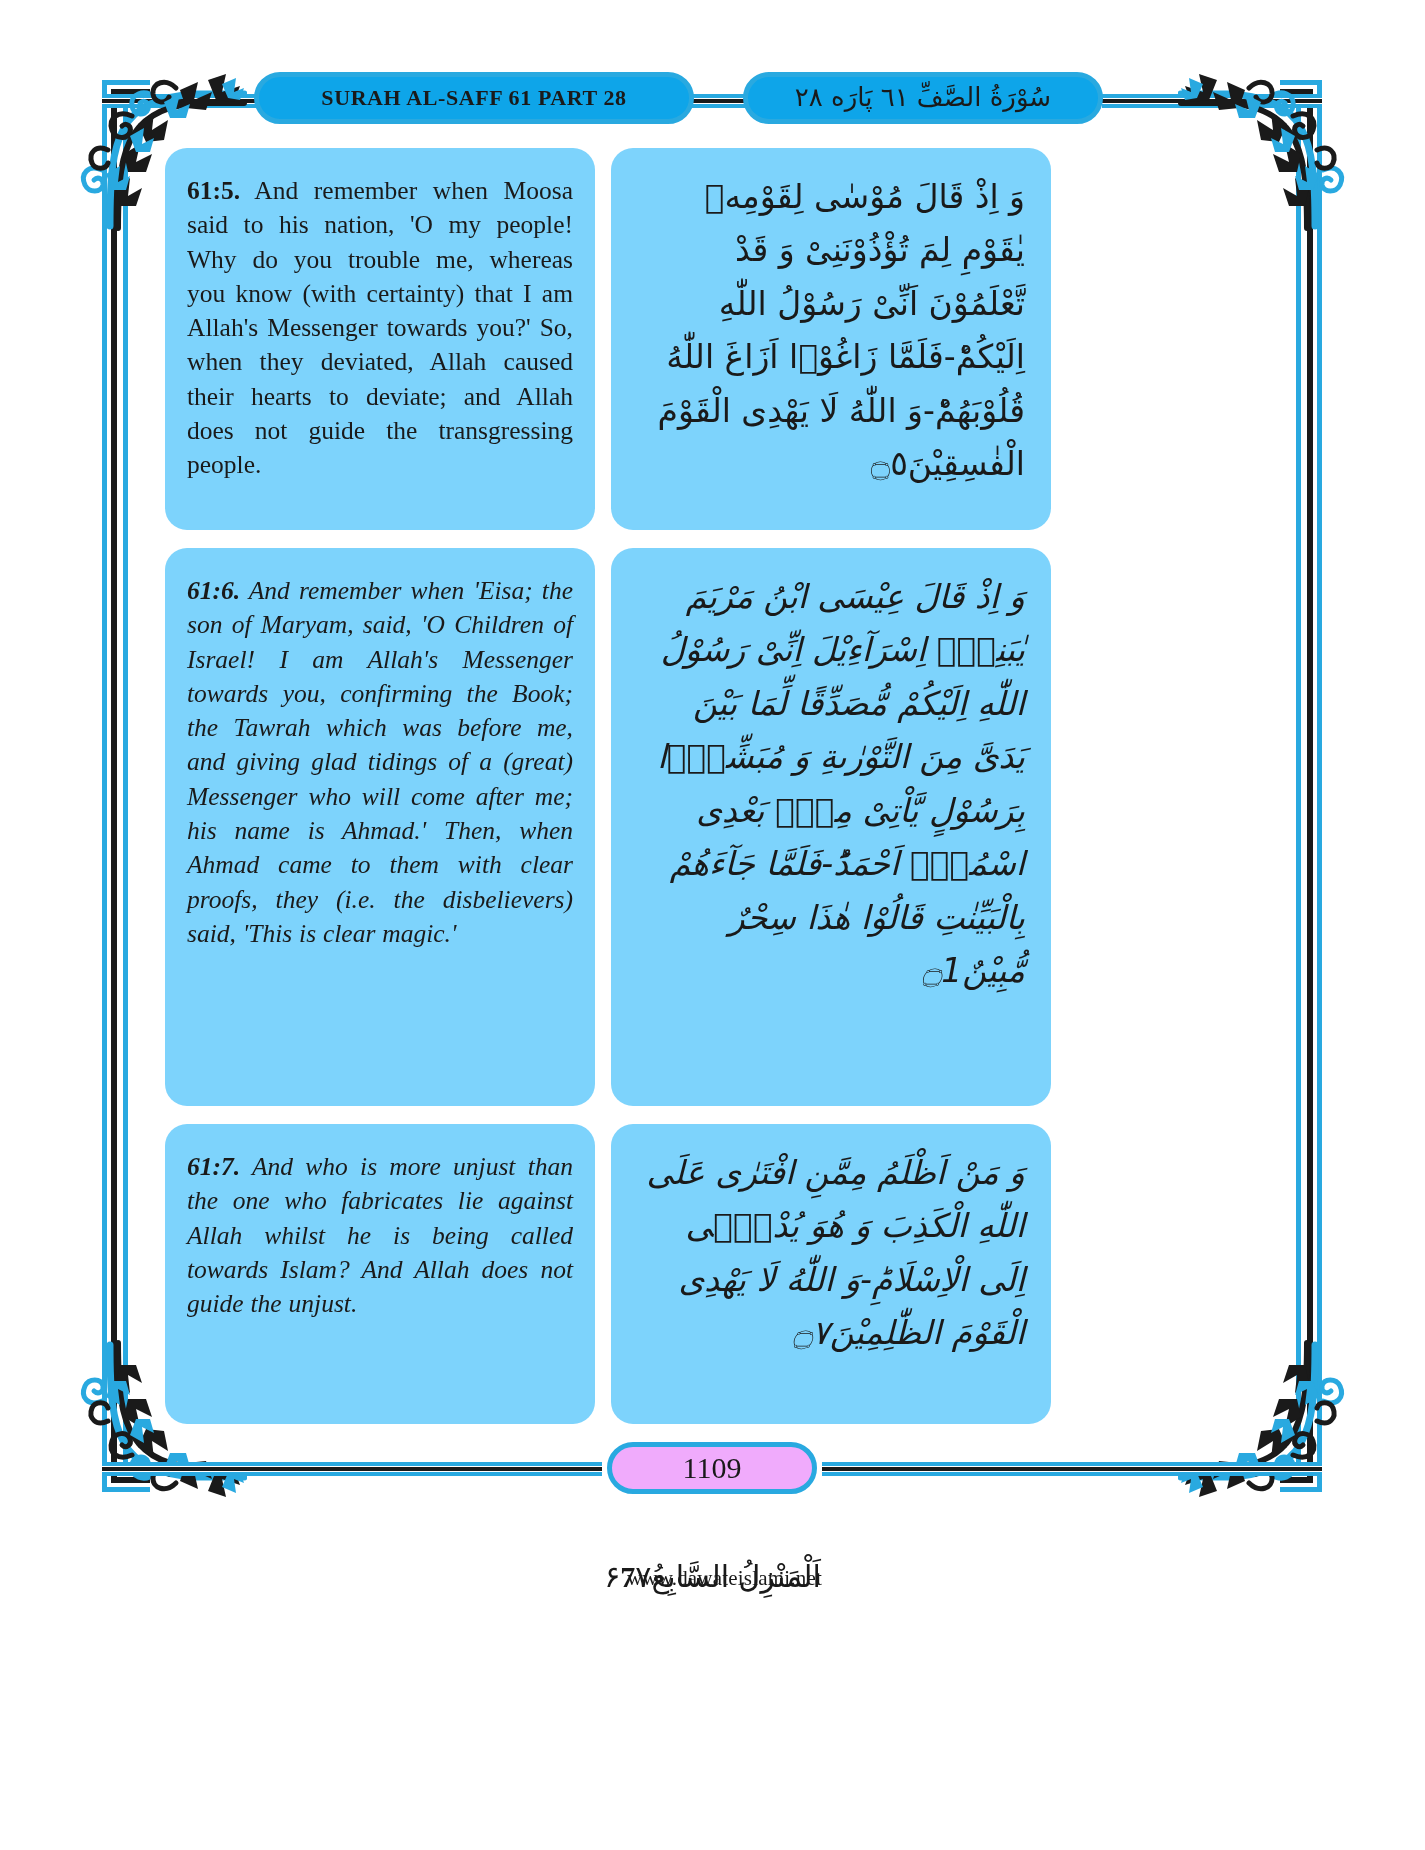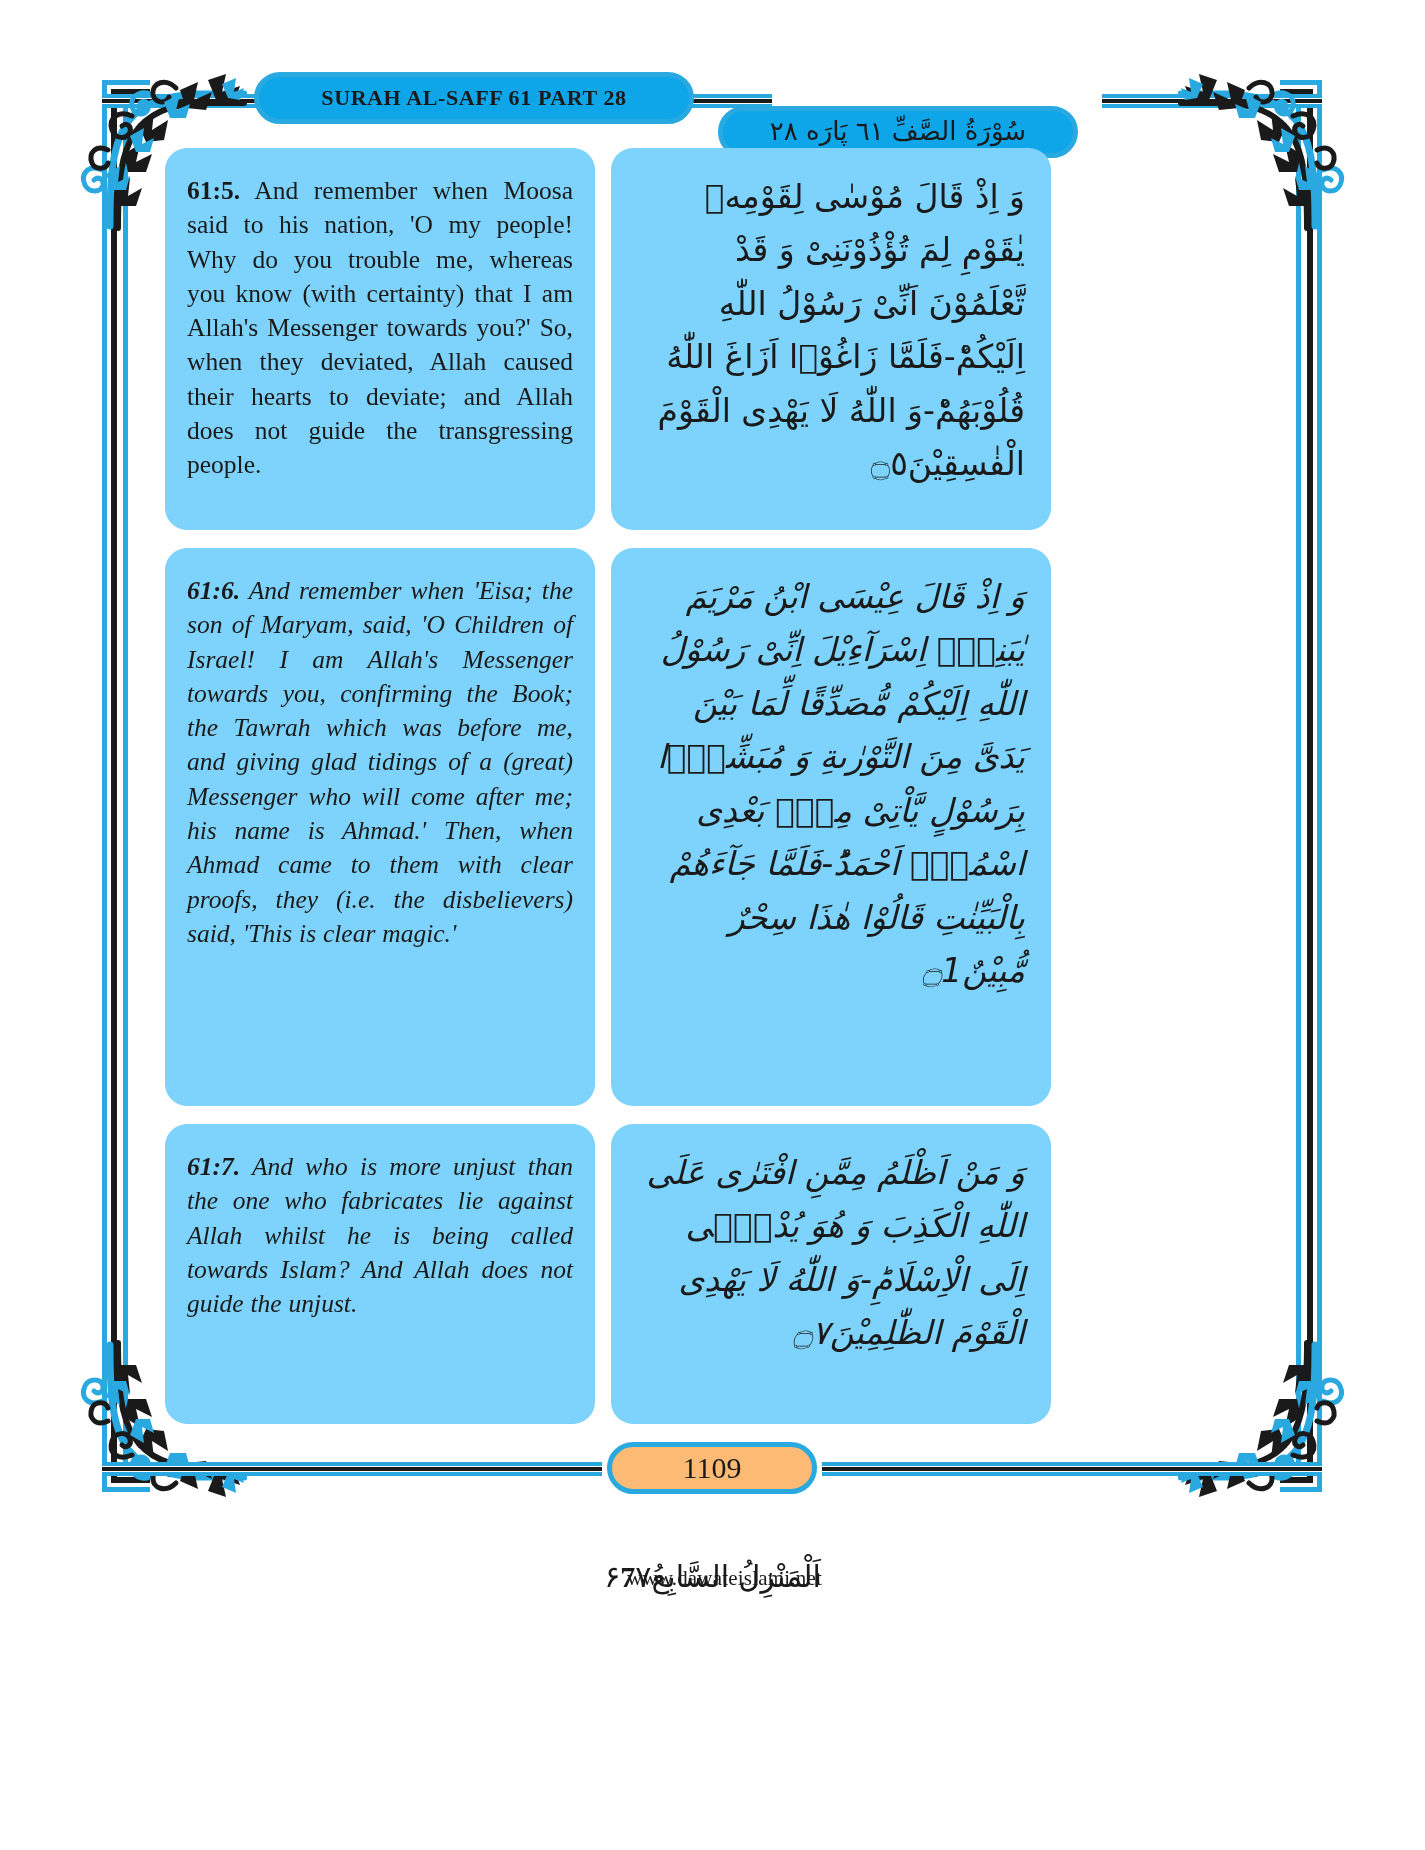--- a/index.html
+++ b/index.html
@@ -104,7 +104,7 @@
     justify-content: center;
   }
   .pill-left  { left: 152px; width: 440px; }
-  .pill-right { left: 616px; width: 360px; margin-top: 34px; }
+  .pill-right { left: 641px; width: 360px; }
 
   .head-en {
     font-family: "Liberation Serif", serif;

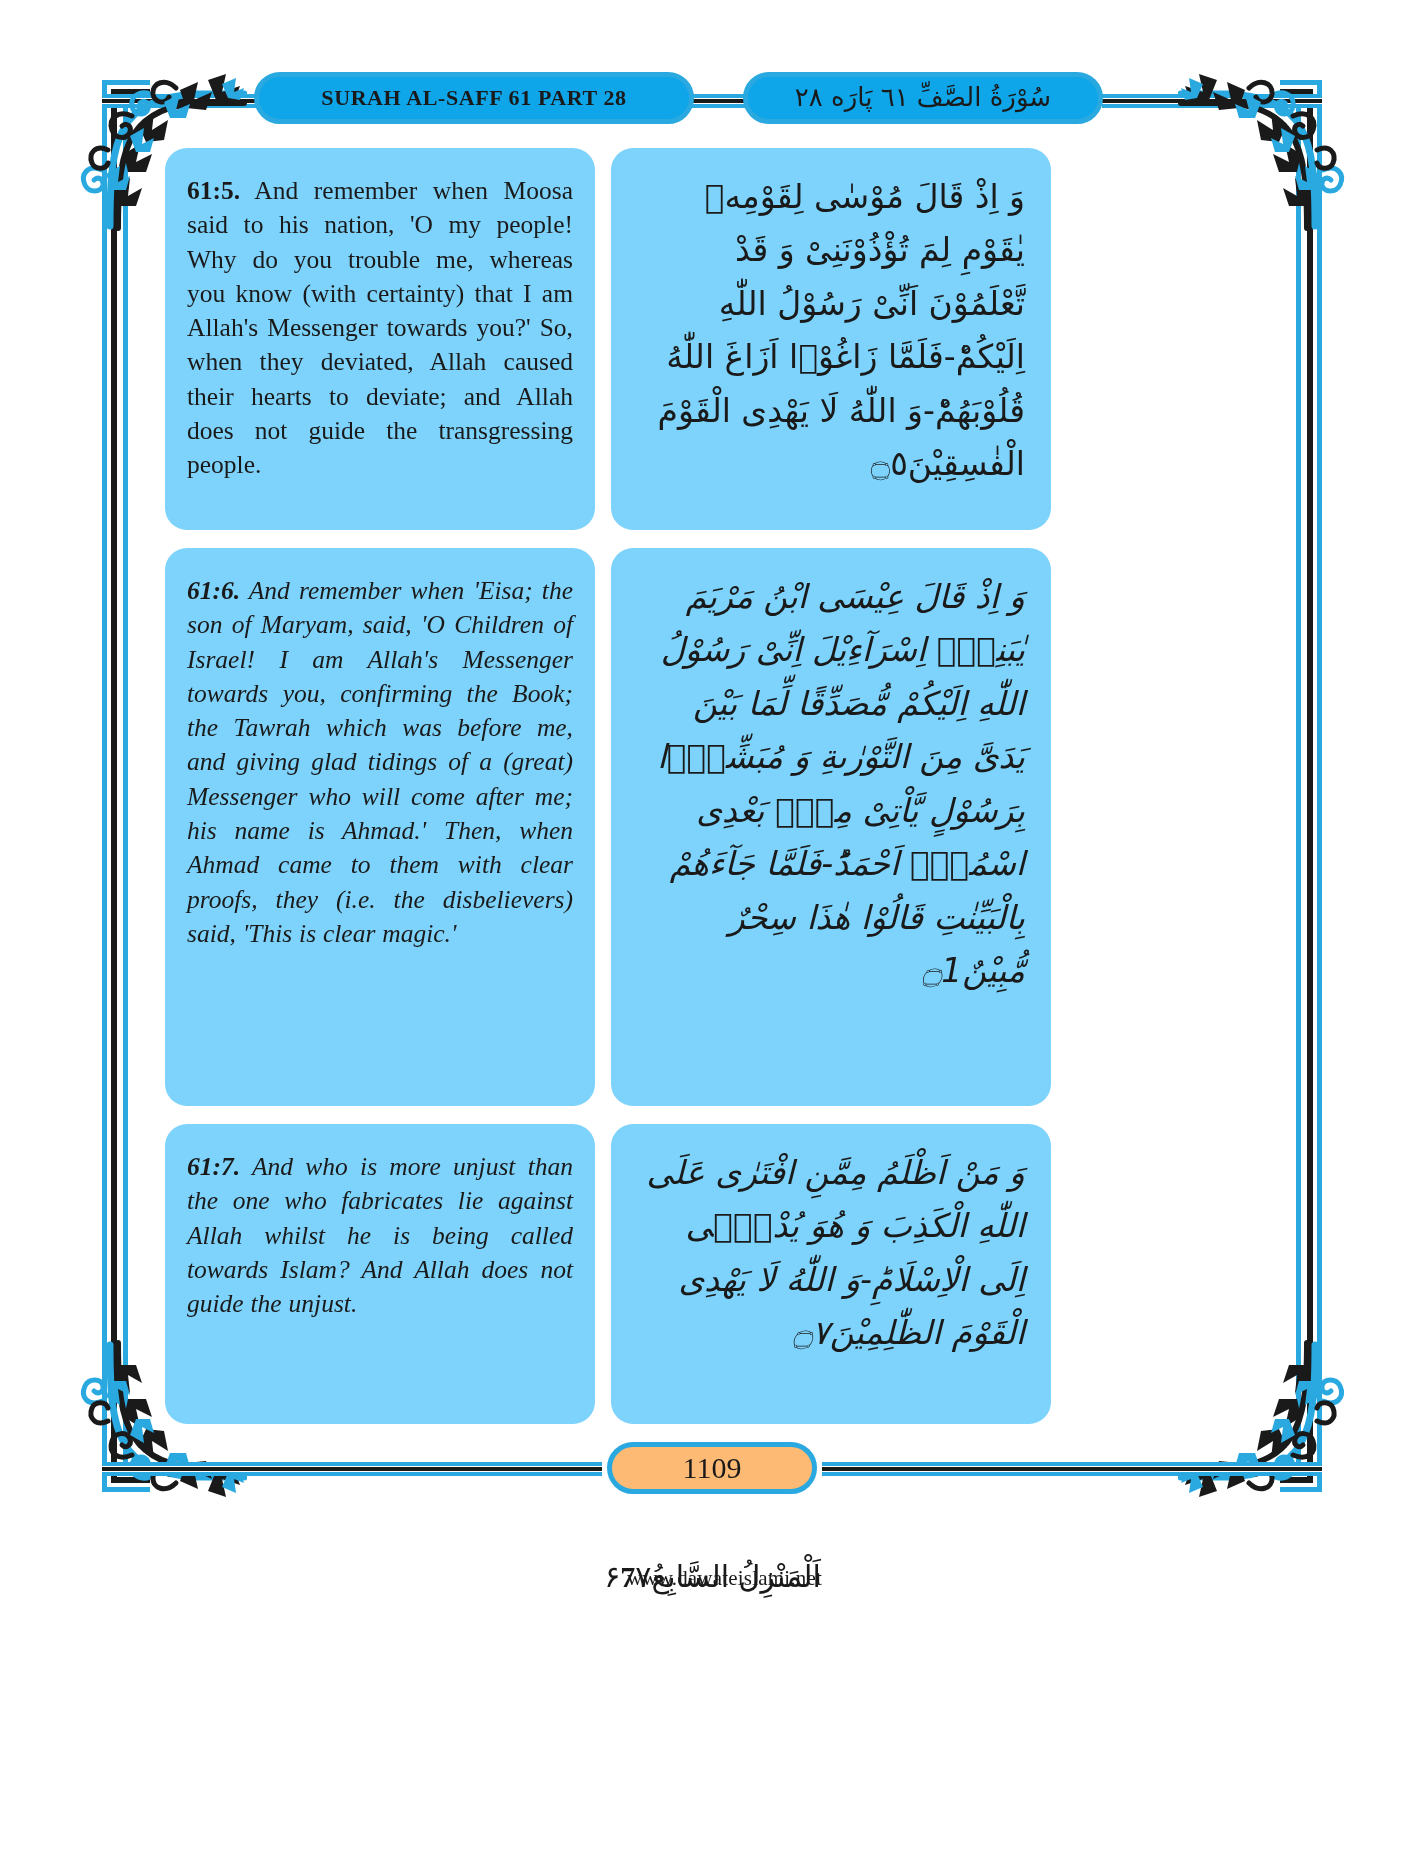--- a/index.html
+++ b/index.html
@@ -151,7 +151,7 @@
     top: 2px;
     width: 210px;
     height: 52px;
-    background: #fdba74;
+    background: #f0abfc;
     border: 5px solid #29a9e0;
     border-radius: 30px;
     box-sizing: border-box;

